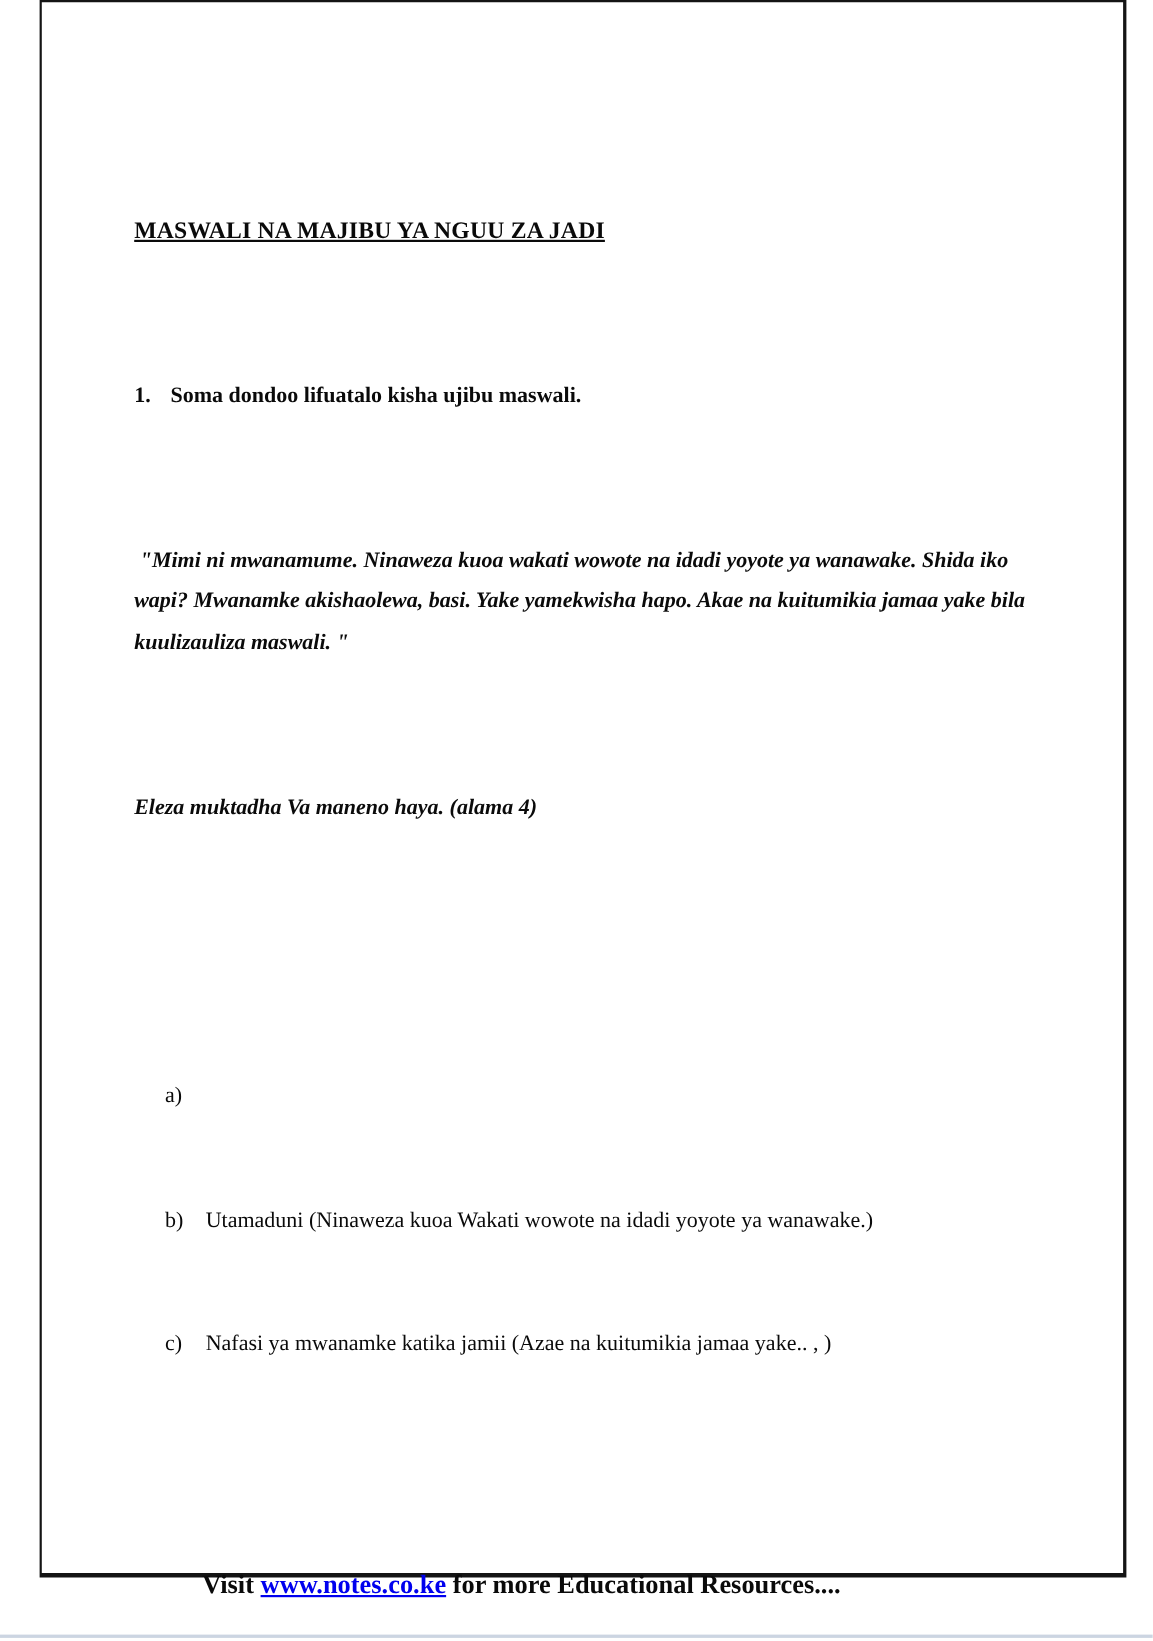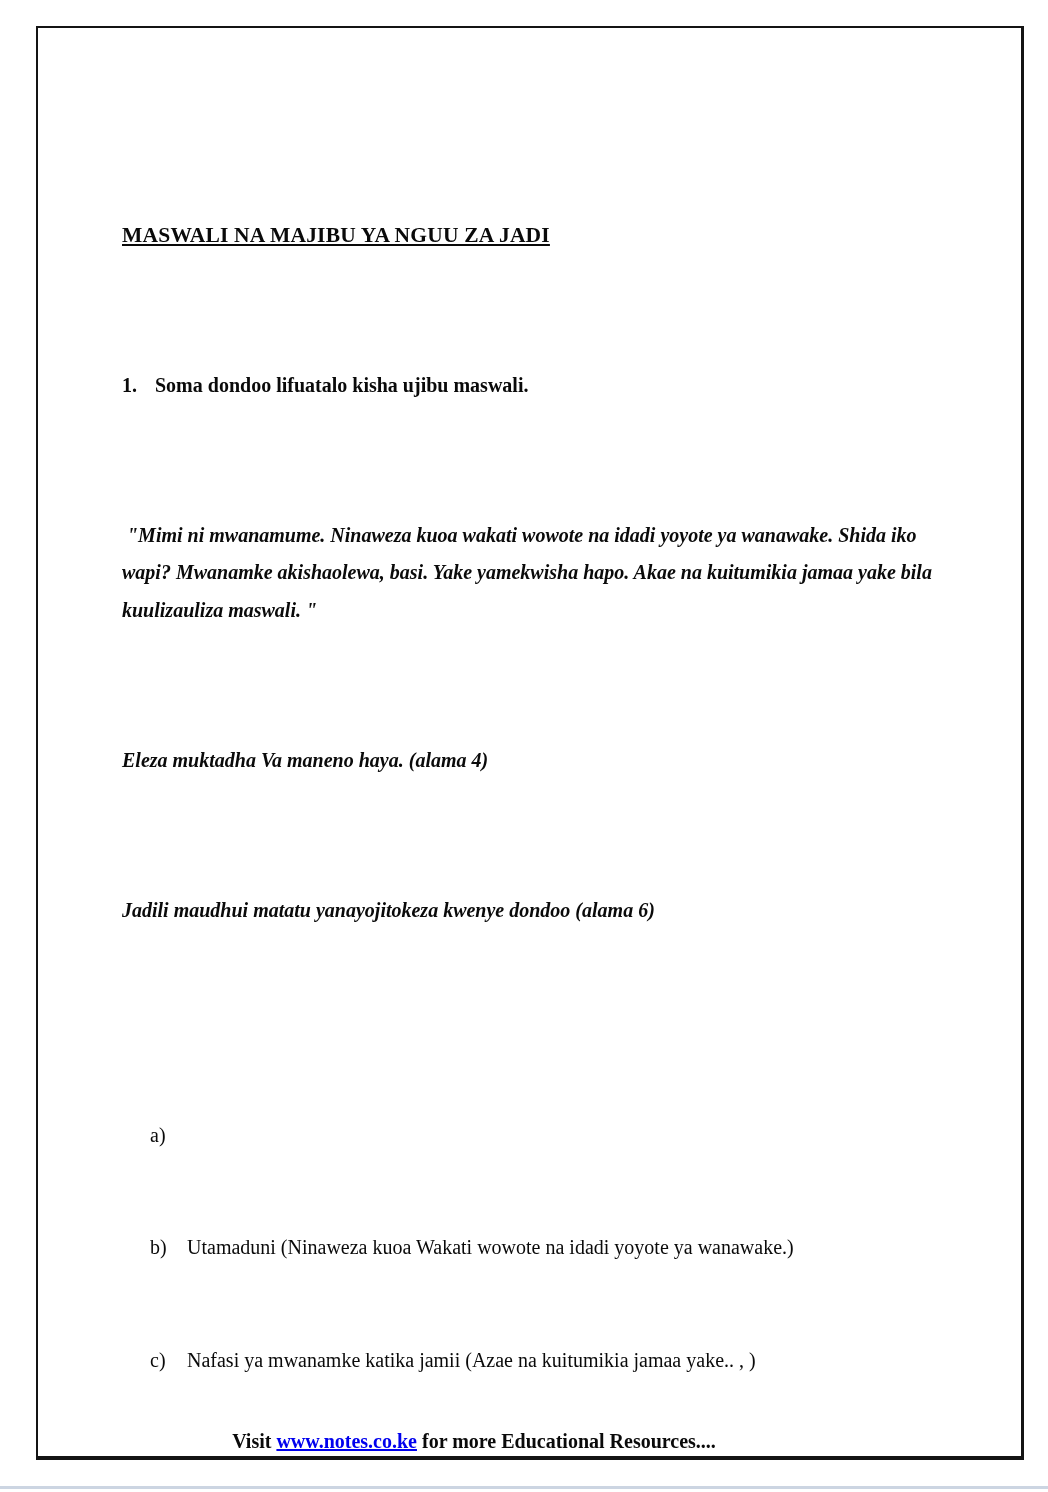--- a/index.html
+++ b/index.html
@@ -13,7 +13,7 @@
   }
   .page-frame {
     position: absolute;
-    left: 36px; top: 26px;
+    left: 36px; top: 0;
     width: 988px; height: 1434px;
     box-sizing: border-box;
     border: 2px solid #141414;

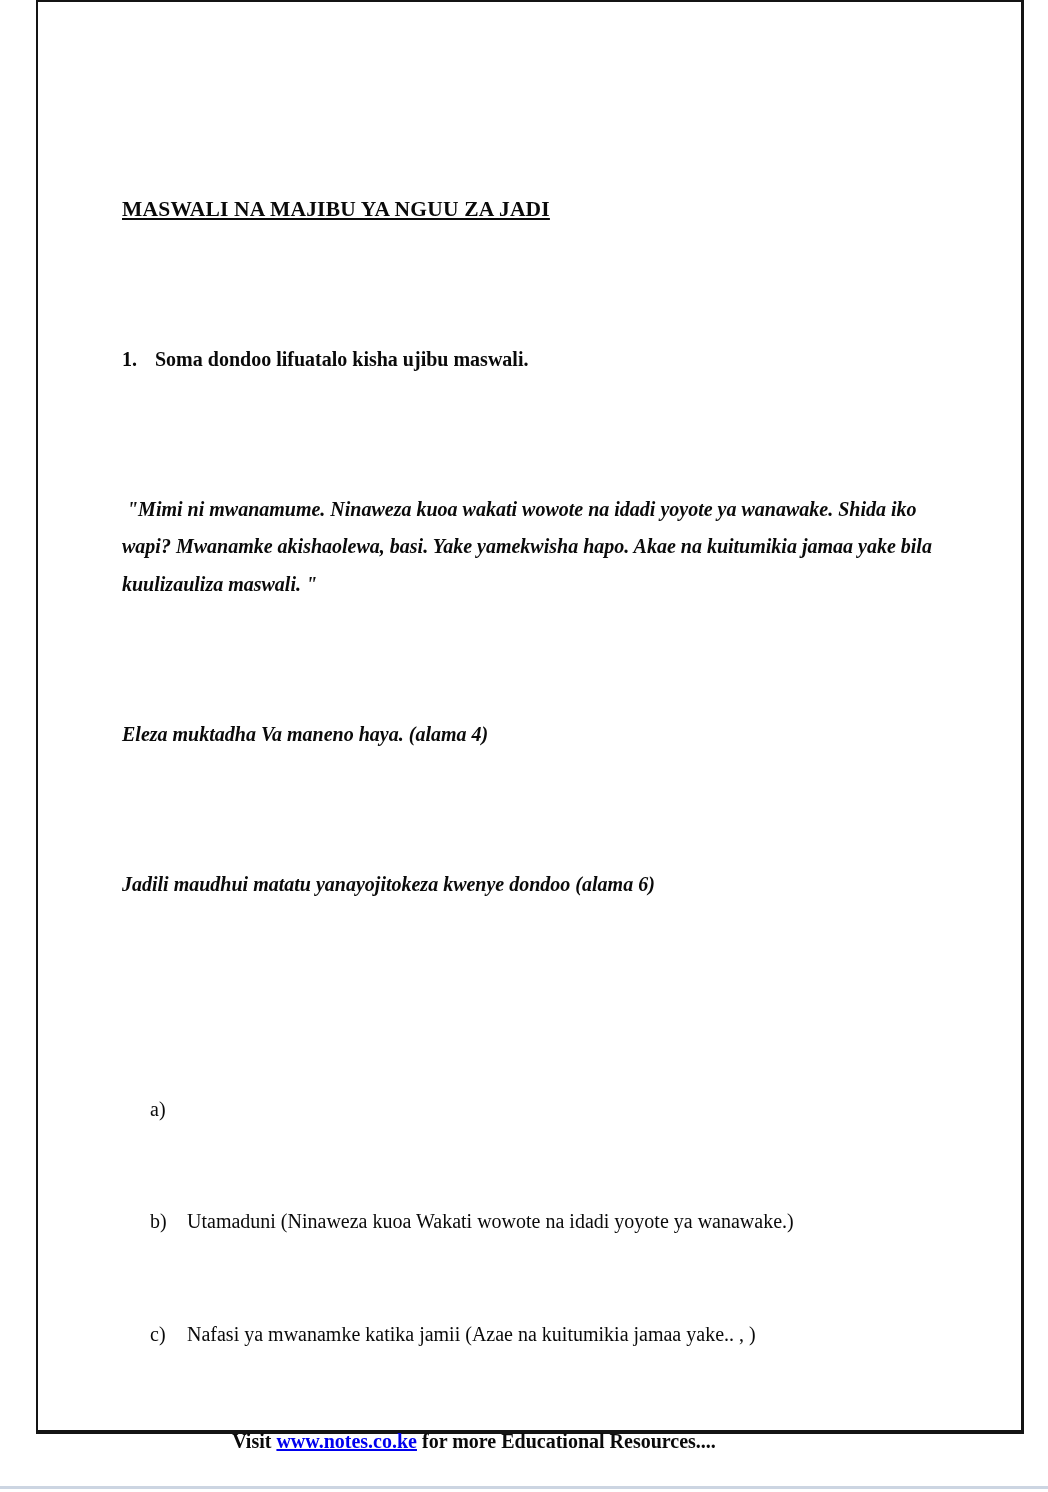--- a/index.html
+++ b/index.html
@@ -81,7 +81,6 @@
 
     <p class="bold">Eleza muktadha Va maneno haya. (alama 4)</p>
 
-    <p class="bold">Jadili maudhui matatu yanayojitokeza kwenye dondoo (alama 6)</p>
 
     <div class="list">
       <div class="li">

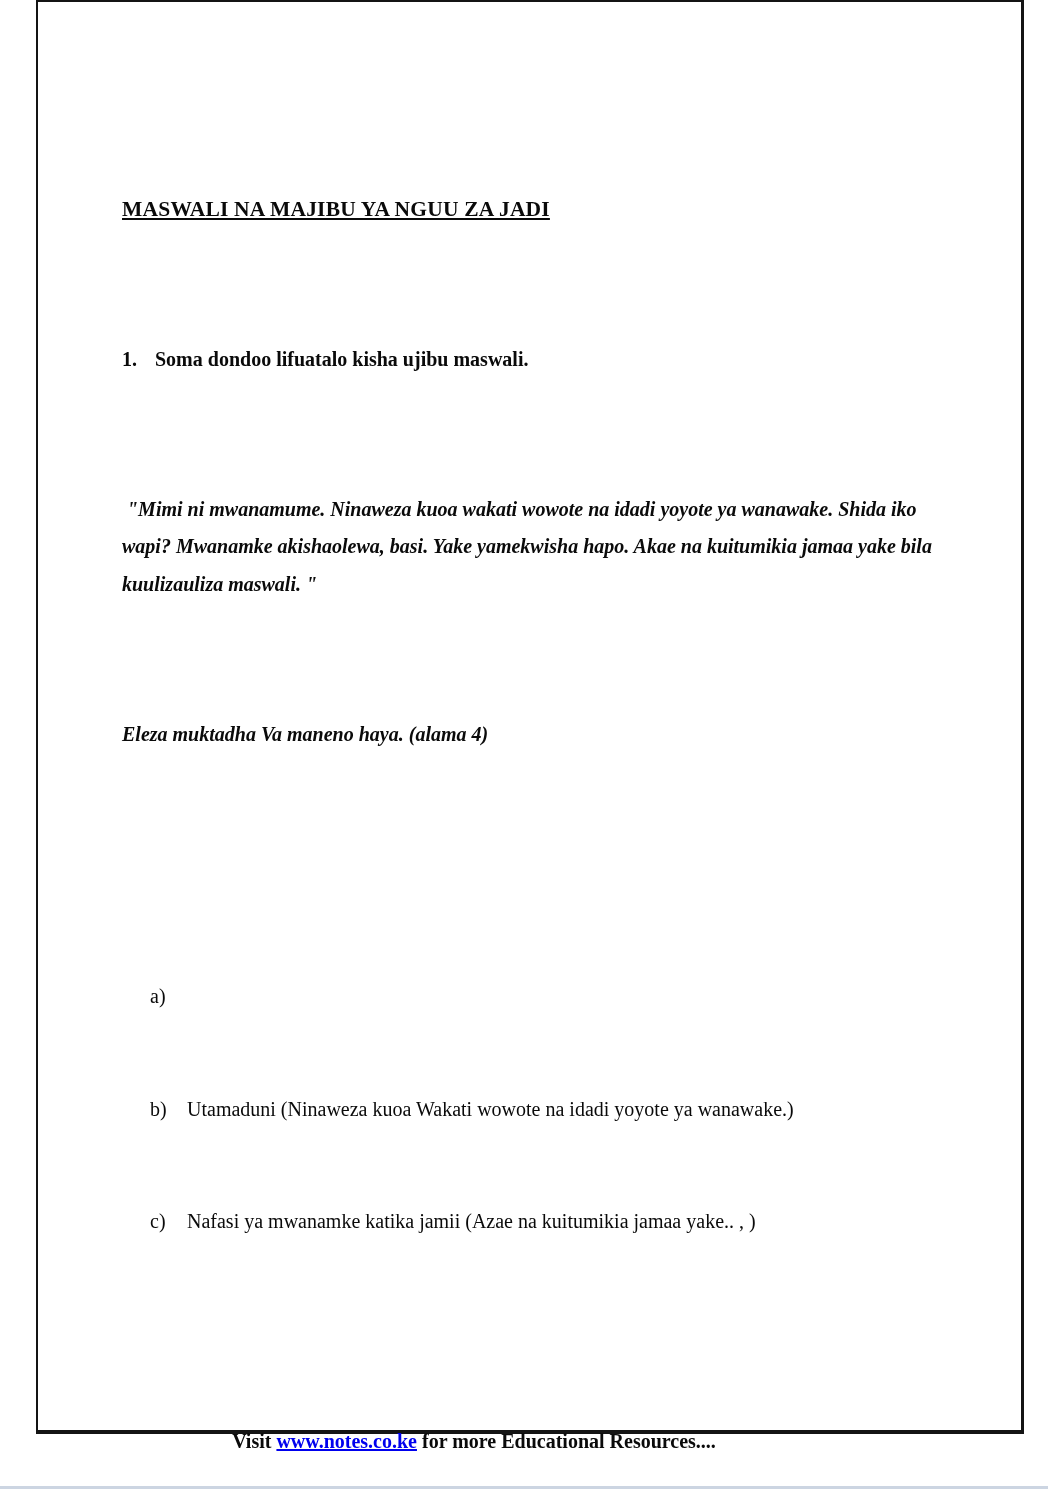--- a/index.html
+++ b/index.html
@@ -47,7 +47,7 @@
     left: 0; top: 1423px;
     width: 948px;
     text-align: center;
-    font-size: 20px;
+    font-size: 24px;
     font-weight: bold;
     line-height: 36px;
     white-space: pre;

